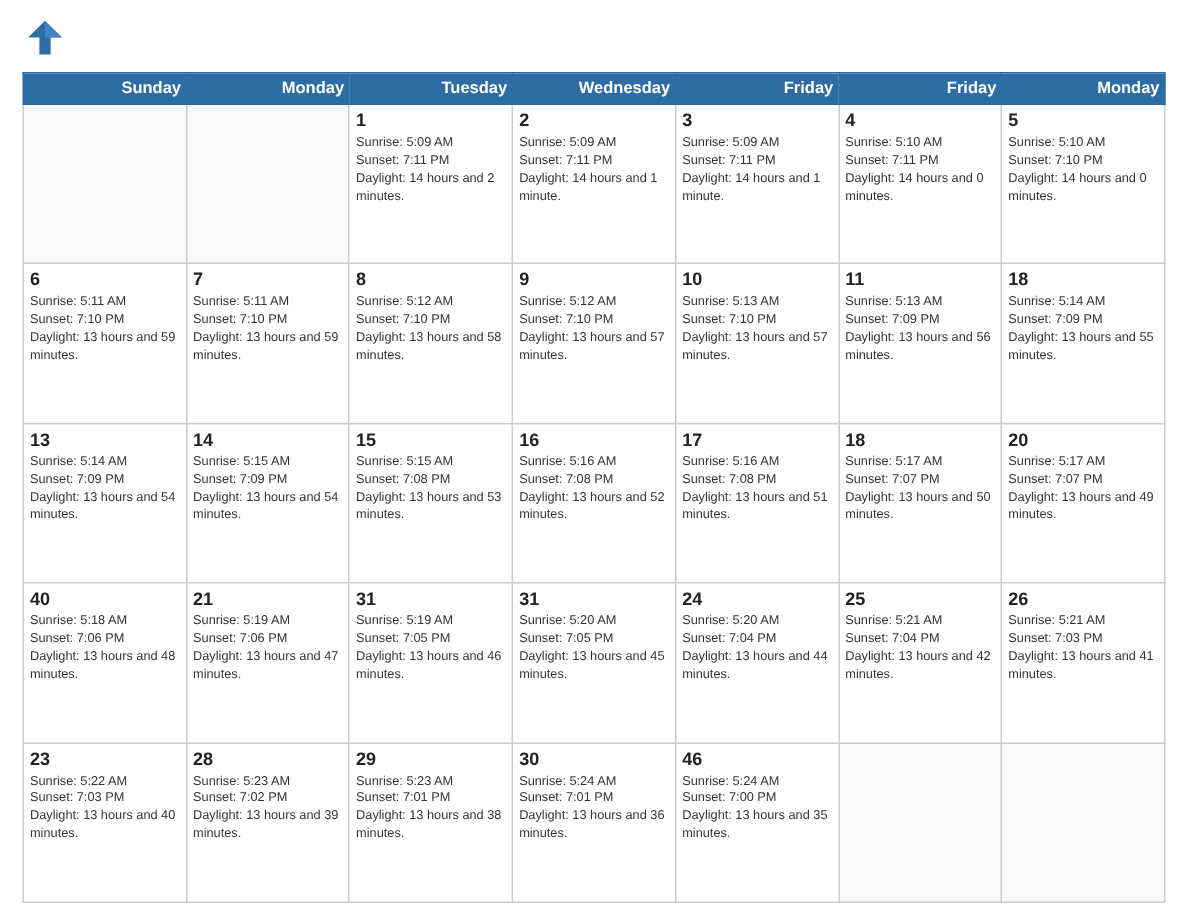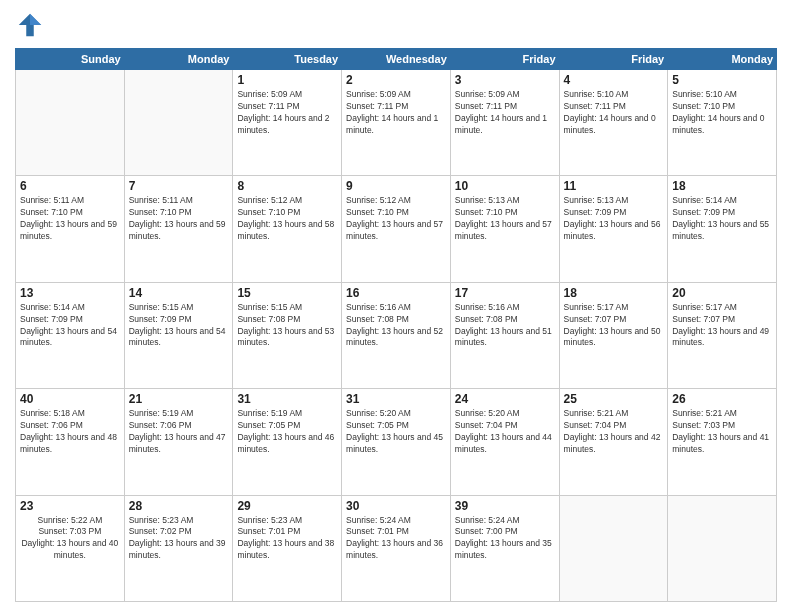--- a/index.html
+++ b/index.html
@@ -327,7 +327,7 @@
 Daylight: 13 hours and 36 minutes.</div>
           </td>
           <td>
-            <span class="day-num">39</span>
+            <span class="day-num">46</span>
             <div class="cell-text" style="white-space: pre-line;">Sunrise: 5:24 AM
 Sunset: 7:00 PM
 Daylight: 13 hours and 35 minutes.</div>

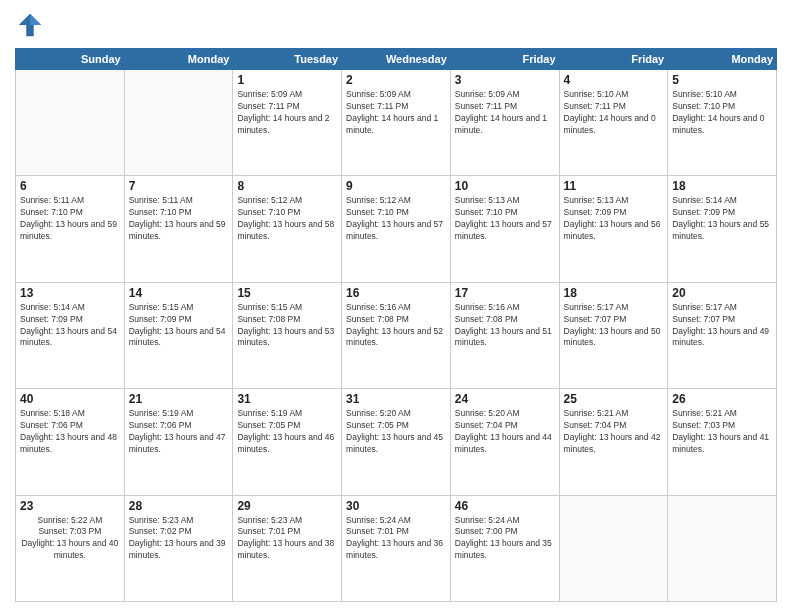--- a/index.html
+++ b/index.html
@@ -304,7 +304,7 @@
         <tr>
           <td>
             <span class="day-num">23</span>
-            <div class="cell-text" style="white-space: pre-line; text-align: center;">Sunrise: 5:22 AM
+            <div class="cell-text" style="white-space: pre-line;">Sunrise: 5:22 AM
 Sunset: 7:03 PM
 Daylight: 13 hours and 40 minutes.</div>
           </td>

